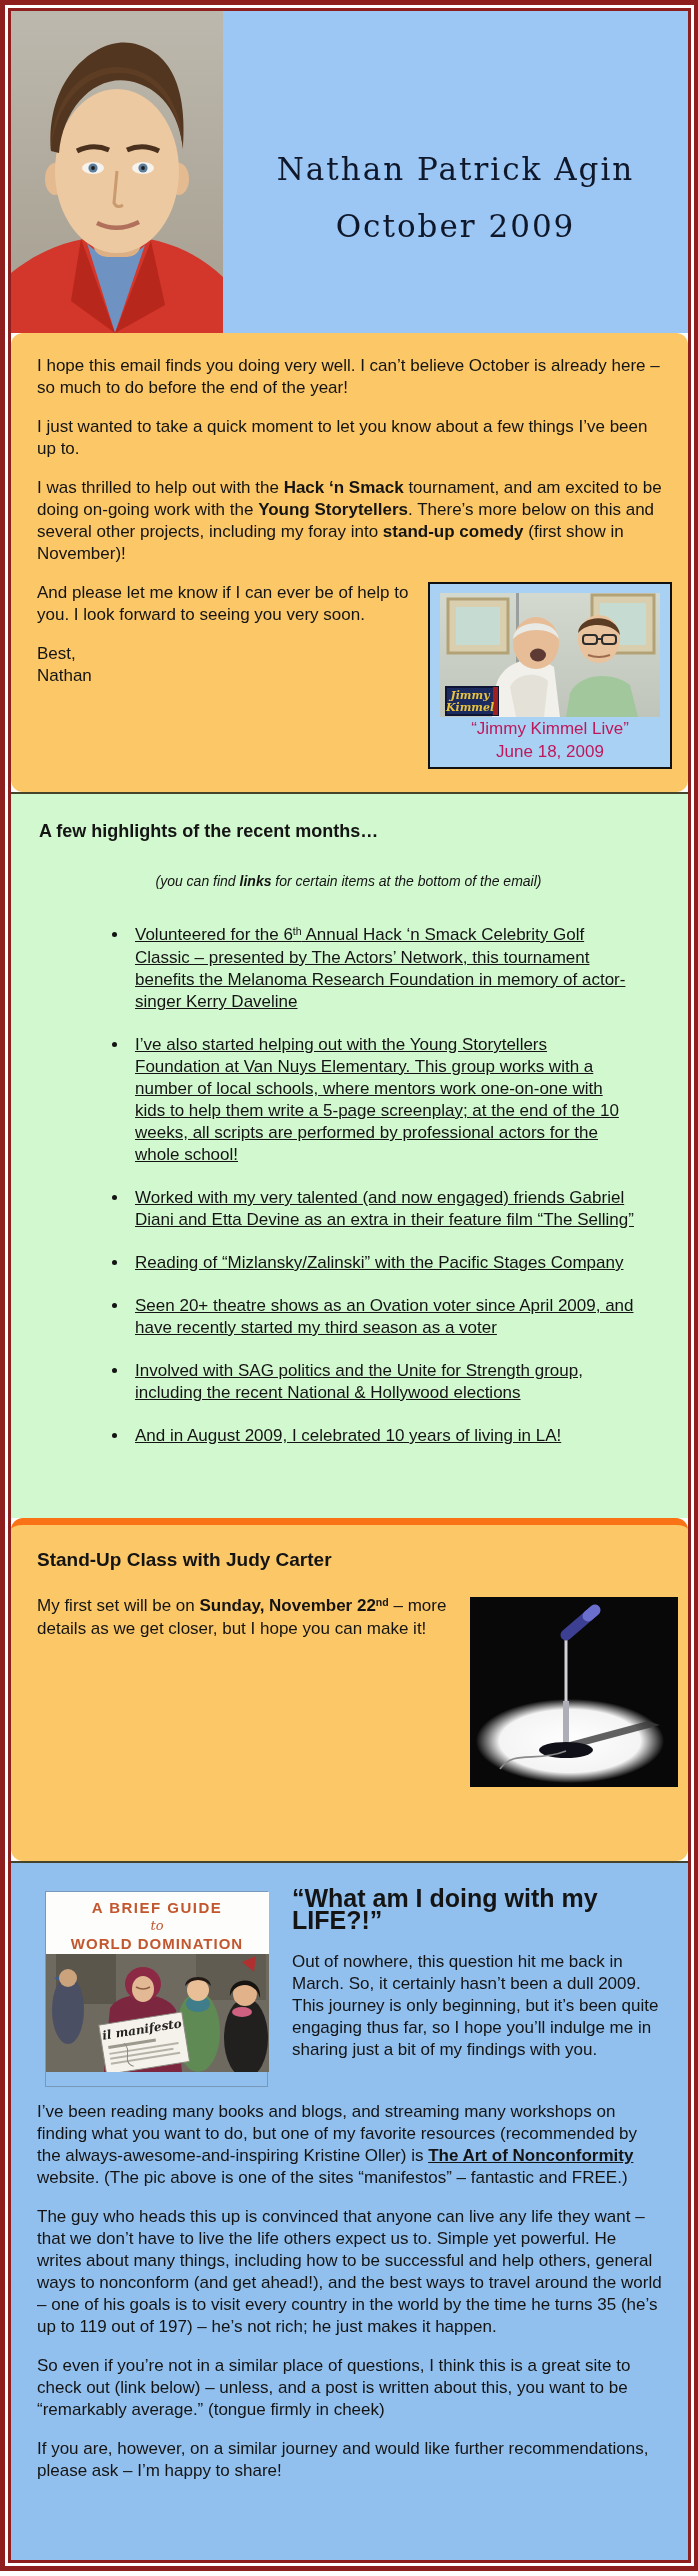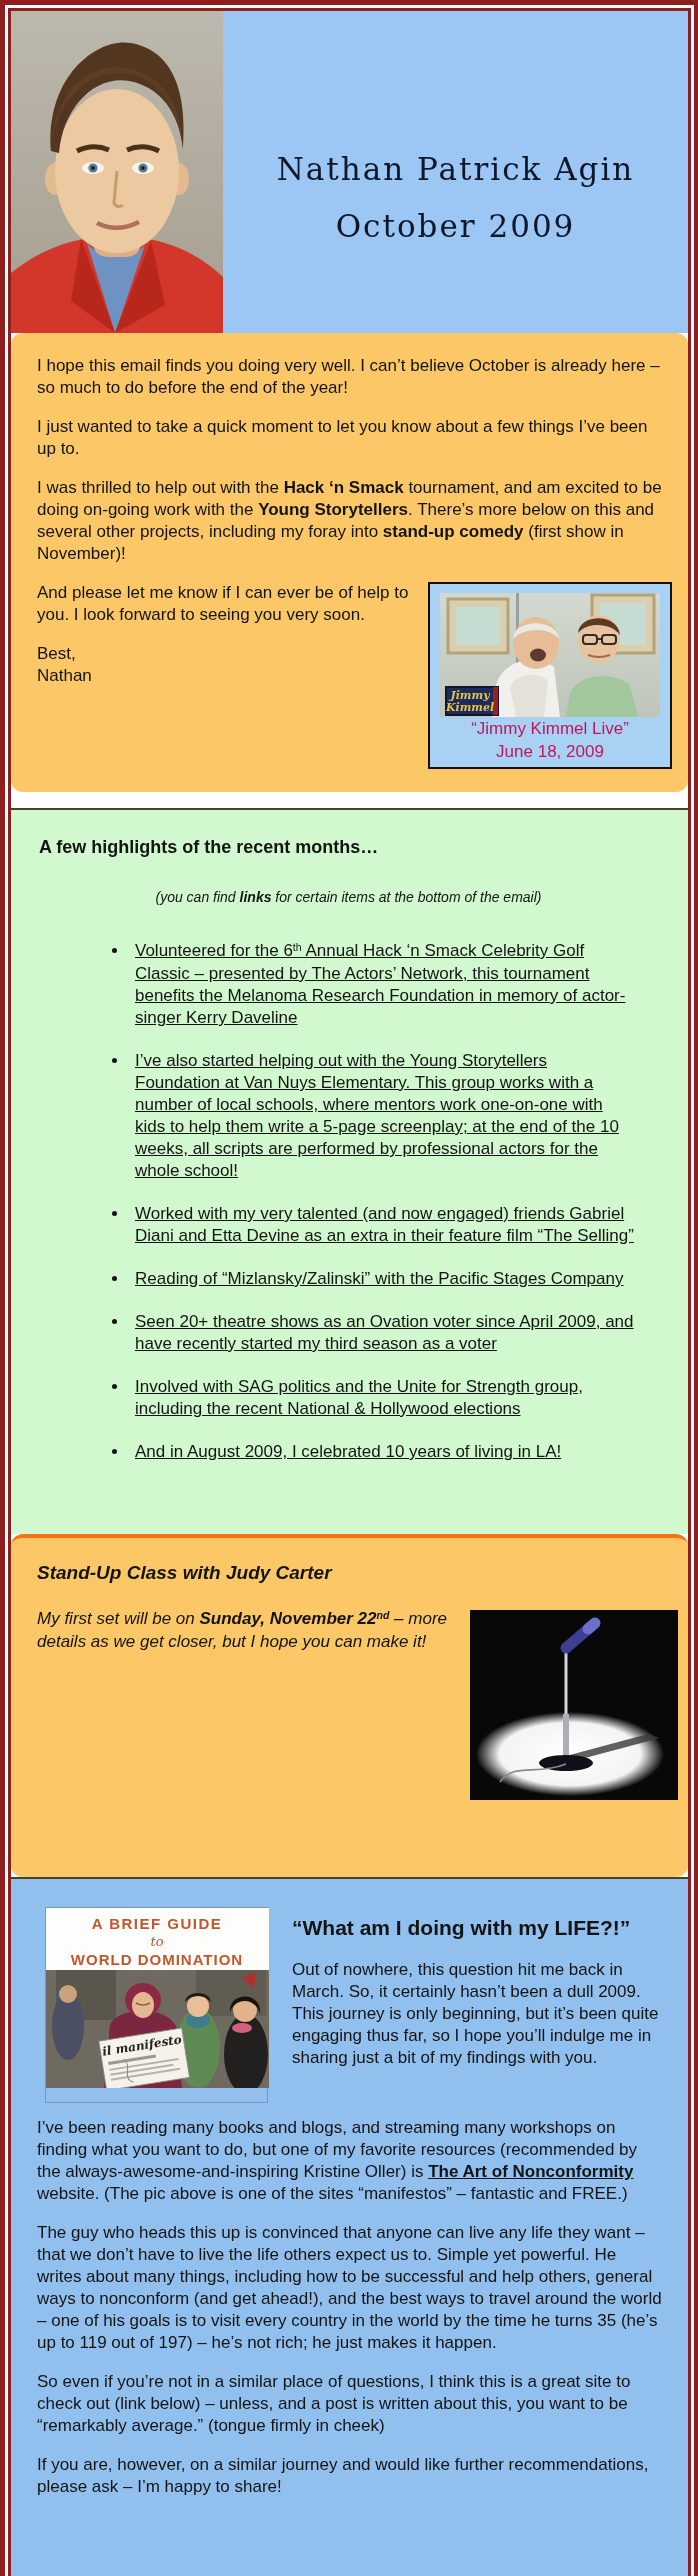--- a/index.html
+++ b/index.html
@@ -38,7 +38,7 @@
   .signoff{margin:0;}
 
   
-  .highlights{min-height:726px;padding:26px 30px 10px 28px;margin-top:16px;}
+  .highlights{min-height:726px;padding:26px 30px 10px 28px;}
   .highlights h2{font-size:18px;margin:0 0 28px 0;}
   .note{text-align:center;font-style:italic;font-size:14px;margin:0 0 32px 0;}
   .highlights ul{margin:0 24px 0 0;padding-left:90px;text-decoration:underline;}

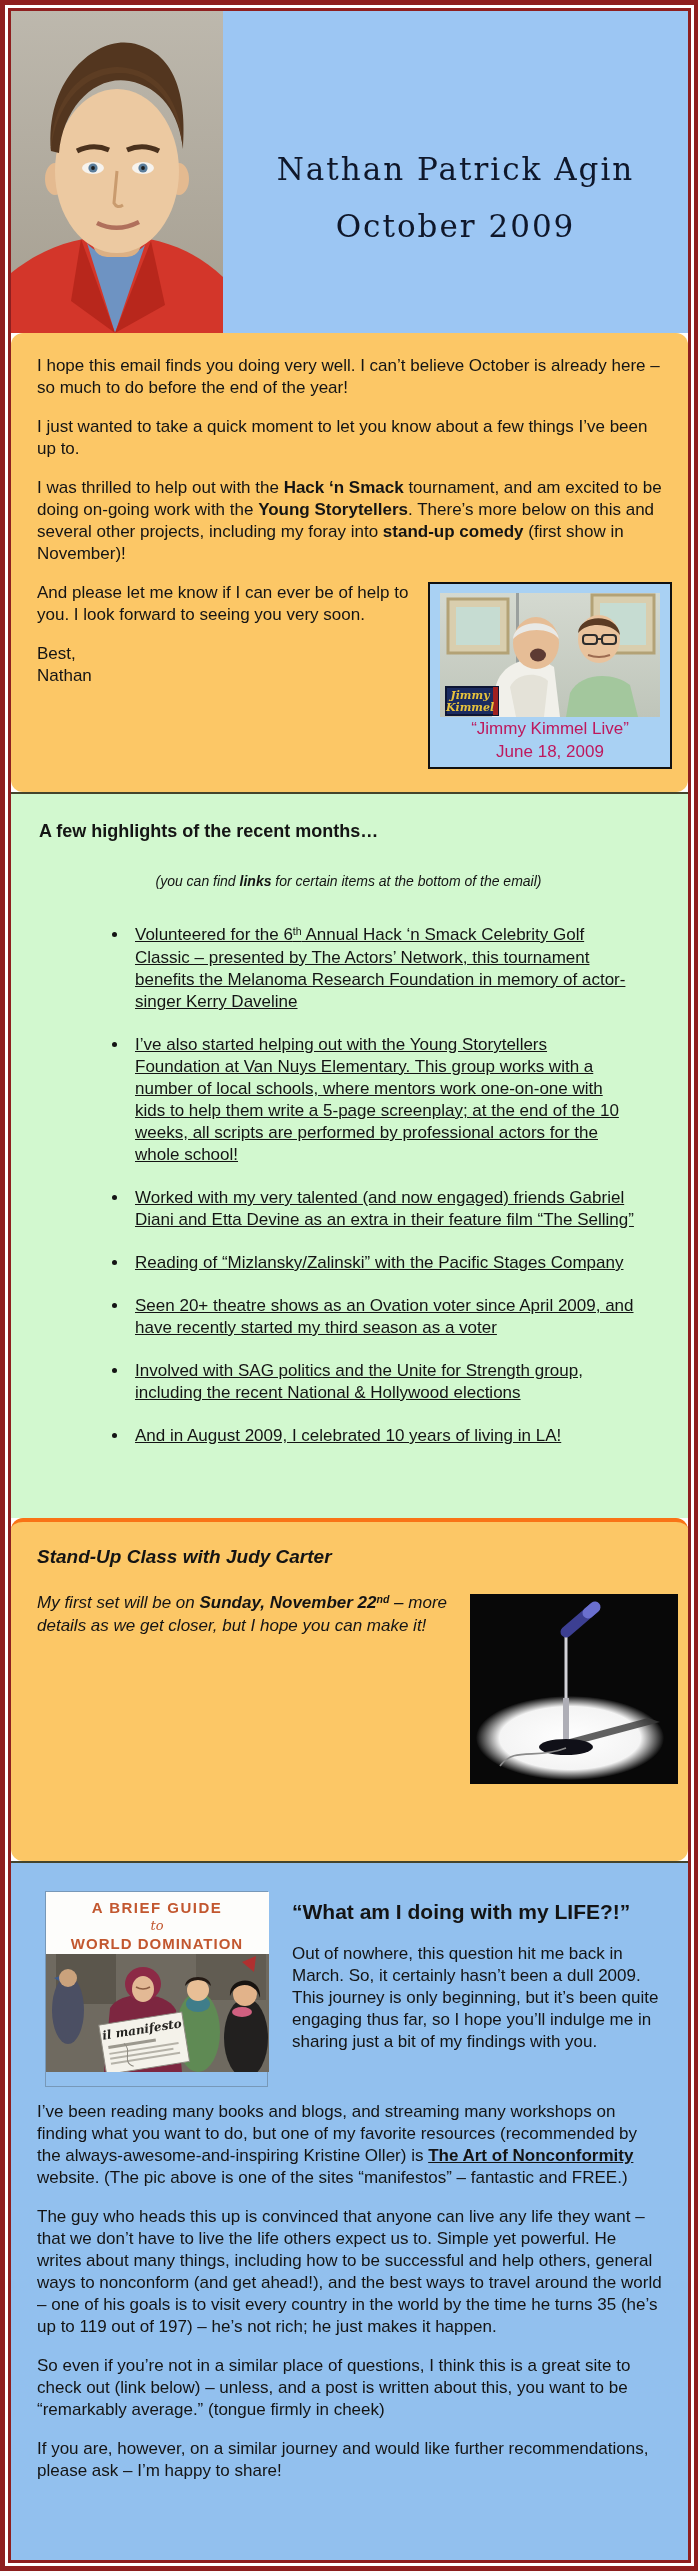--- a/index.html
+++ b/index.html
@@ -27,7 +27,7 @@
   .orange{background:#fcc766;border-radius:12px;}
   .green{background:#d2f8cf;border-top:2px solid #44442c;}
   .blue2{background:#92c0ee;border-top:2px solid #44442c;}
-  .orange.bordered{border-top:4px solid #f97316;font-style:italic;}
+  .orange.bordered{border-top:7px solid #f97316;}
 
   
   .intro{min-height:459px;padding:22px 16px 8px 26px;}

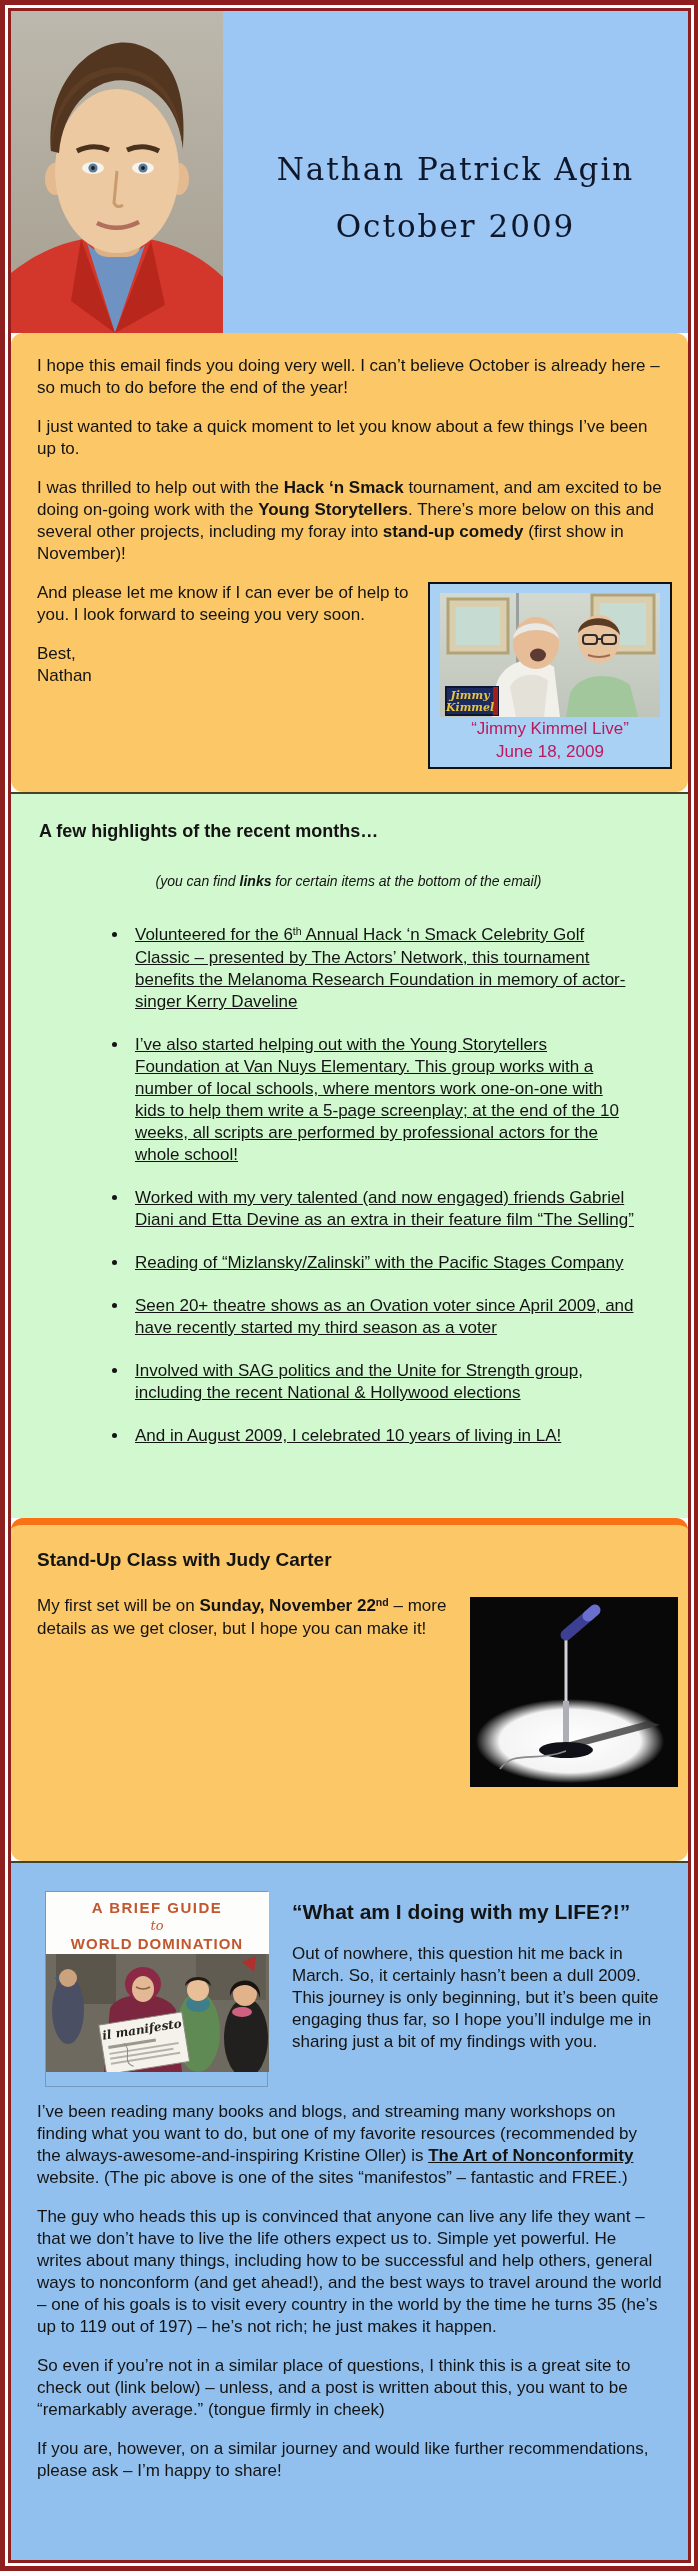--- a/index.html
+++ b/index.html
@@ -53,7 +53,7 @@
   
   .life{min-height:699px;padding:24px 26px 8px 26px;}
   .wd-box{float:left;width:223px;height:196px;margin:4px 24px 14px 8px;border:1px solid #7798b8;}
-  .life h2{font-size:21px;margin:14px 0 20px 0;}
+  .life h2{font-size:25px;margin:0 0 20px 0;}
   .clear{clear:left;}
 </style>
 </head>

